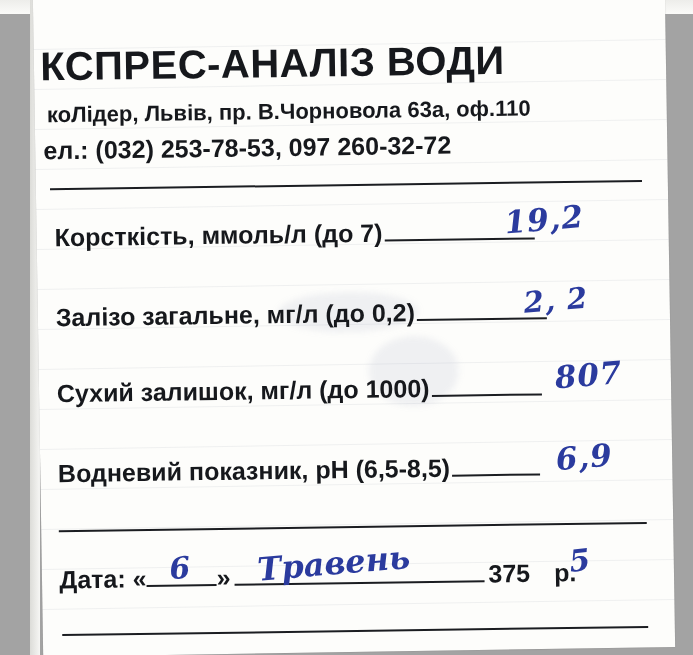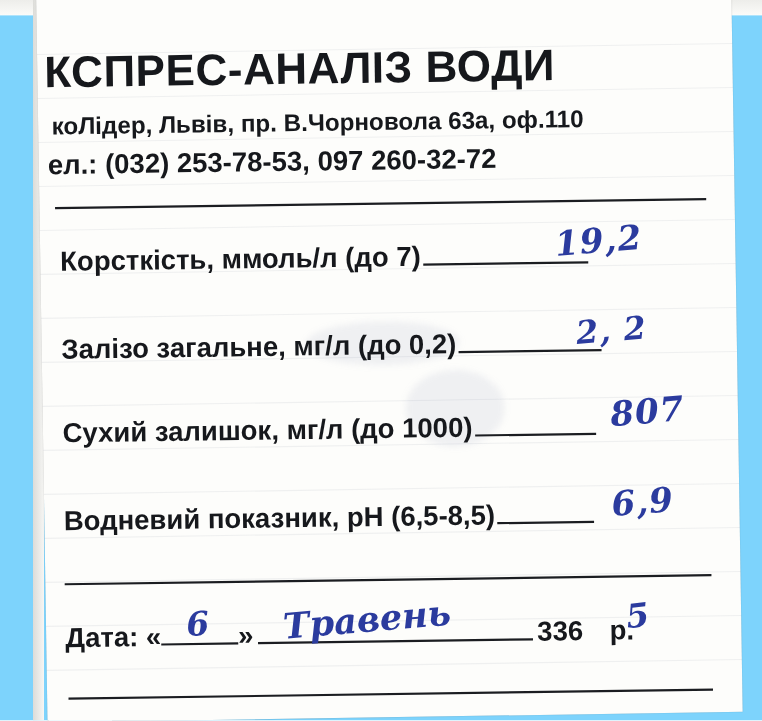--- a/index.html
+++ b/index.html
@@ -21,7 +21,7 @@
     left: 0; top: 0;
     width: 693px;
     height: 655px;
-    background: #7dd3fc;
+    background: #a3a3a3;
   }
   .paper {
     position: absolute;

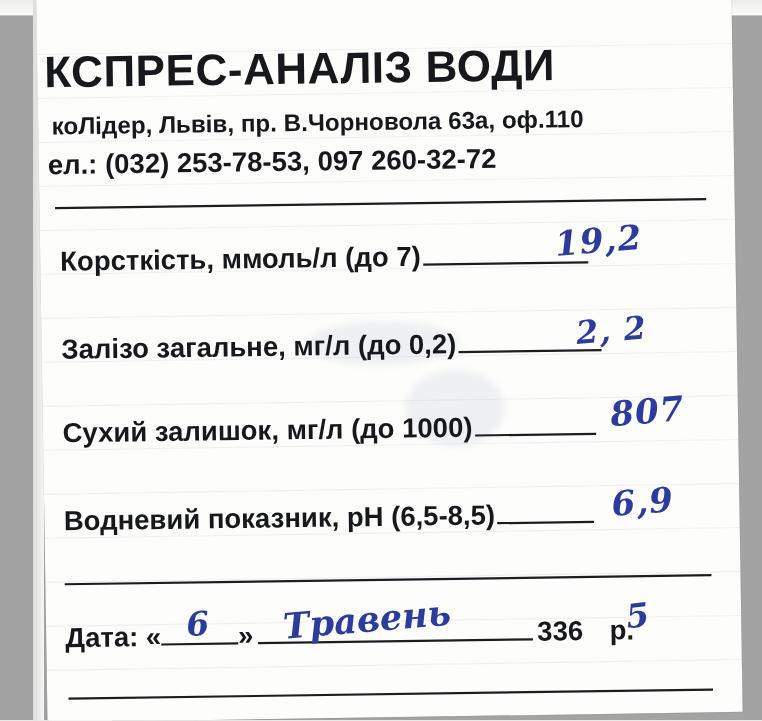--- a/index.html
+++ b/index.html
@@ -237,7 +237,7 @@
     <div class="rule r2"></div>
 
     <div class="dateline">
-      <span>Дата: «</span><span class="dblank db-day"></span><span>»</span><span class="dblank db-month"></span><span>336</span><span style="display:inline-block;width:24px"></span><span>р.</span>
+      <span>Дата: «</span><span class="dblank db-day"></span><span>»</span><span class="dblank db-month"></span><span>375</span><span style="display:inline-block;width:24px"></span><span>р.</span>
     </div>
     <div class="hand h-day">6</div>
     <div class="hand h-month">Травень</div>

